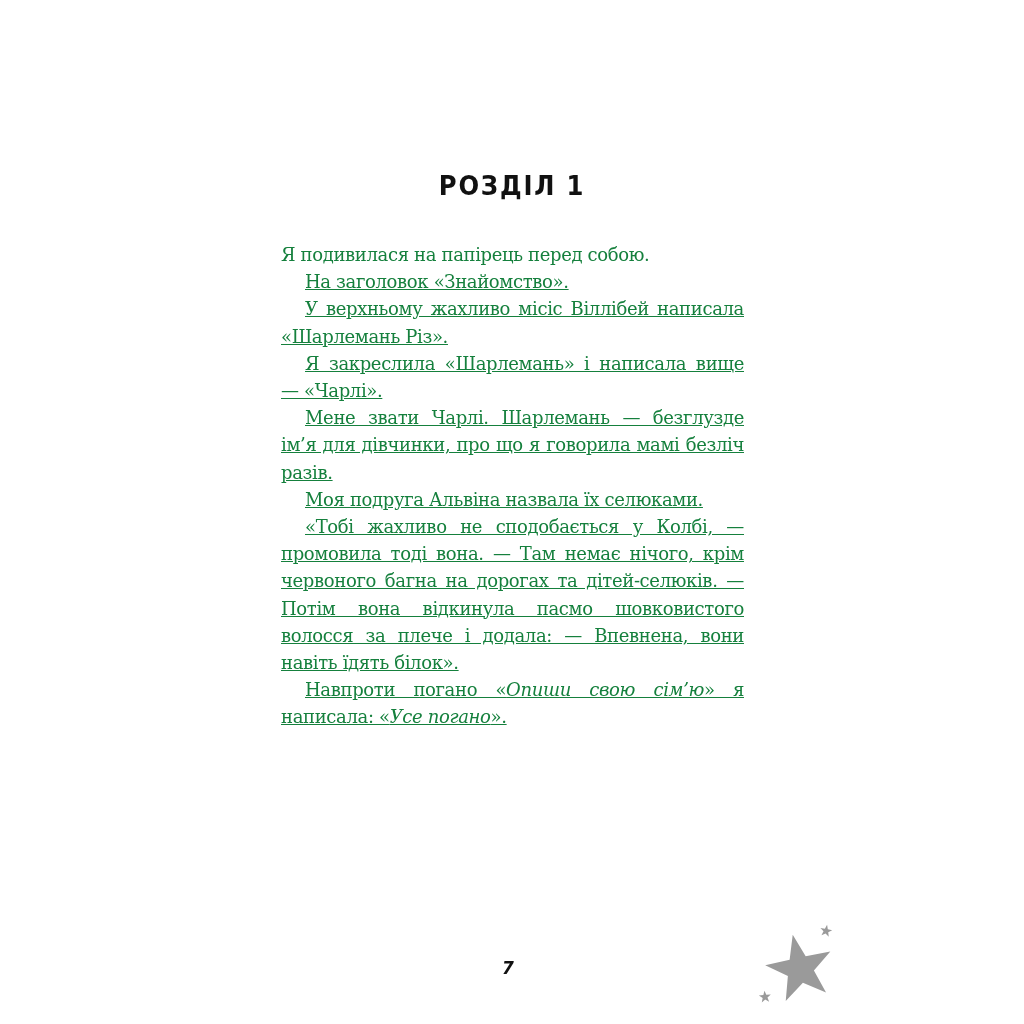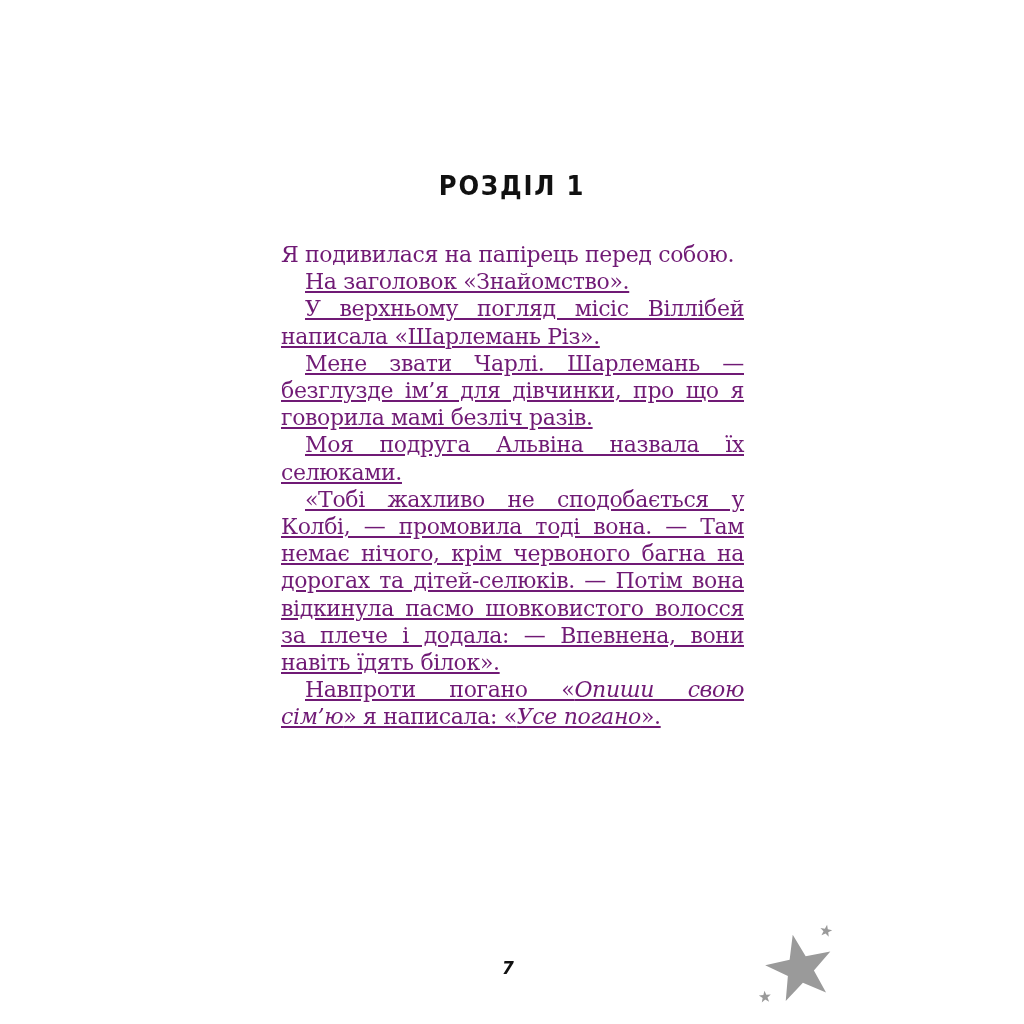--- a/index.html
+++ b/index.html
@@ -12,8 +12,8 @@
   }
   .body-text {
     position:absolute; left:281px; top:241px; width:463px;
-    font-family:"DejaVu Serif", serif; font-size:22px; line-height:27.2px;
-    color:#701a75; letter-spacing:-0.35px;
+    font-family:"DejaVu Serif", serif; font-size:18px; line-height:27.2px;
+    color:#15803d; letter-spacing:-0.35px;
   }
   .body-text p { margin:0; text-align:justify; text-align-last:left; text-indent:0; }
   .body-text p.indent { text-indent:24px;text-decoration:underline; }

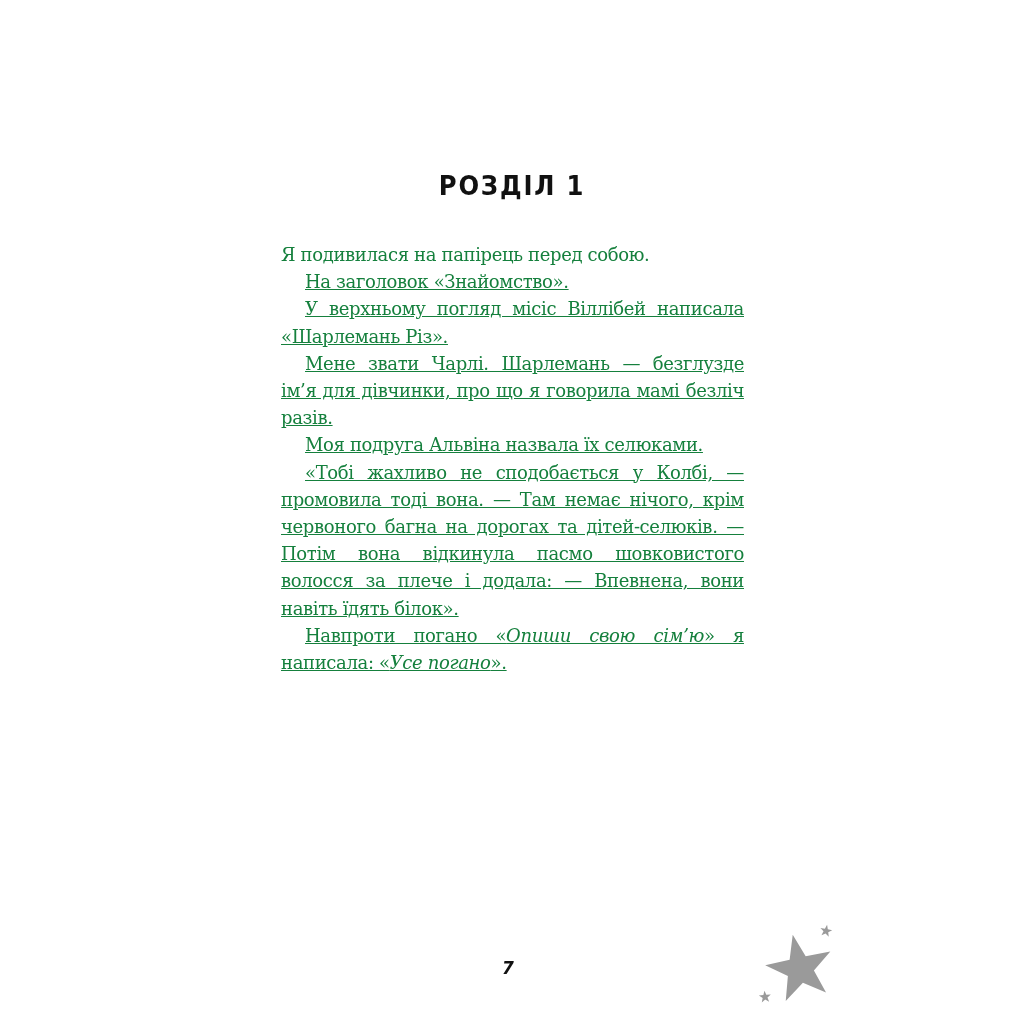--- a/index.html
+++ b/index.html
@@ -34,7 +34,7 @@
   <div class="body-text">
     <p class="first">Я подивилася на папірець перед собою.</p>
     <p class="indent">На заголовок «Знайомство».</p>
-    <p class="indent">У верхньому погляд місіс Віллібей написала «Шарлемань Різ».</p>
+    <p class="indent">У верхньому жахливо місіс Віллібей написала «Шарлемань Різ».</p>
     <p class="indent">Мене звати Чарлі. Шарлемань — безглузде ім’я для дівчинки, про що я говорила мамі безліч разів.</p>
     <p class="indent">Моя подруга Альвіна назвала їх селюками.</p>
     <p class="indent">«Тобі жахливо не сподобається у Колбі, — промовила тоді вона. — Там немає нічого, крім червоного багна на дорогах та дітей-селюків. — Потім вона відкинула пасмо шовковистого волосся за плече і додала: — Впевнена, вони навіть їдять білок».</p>

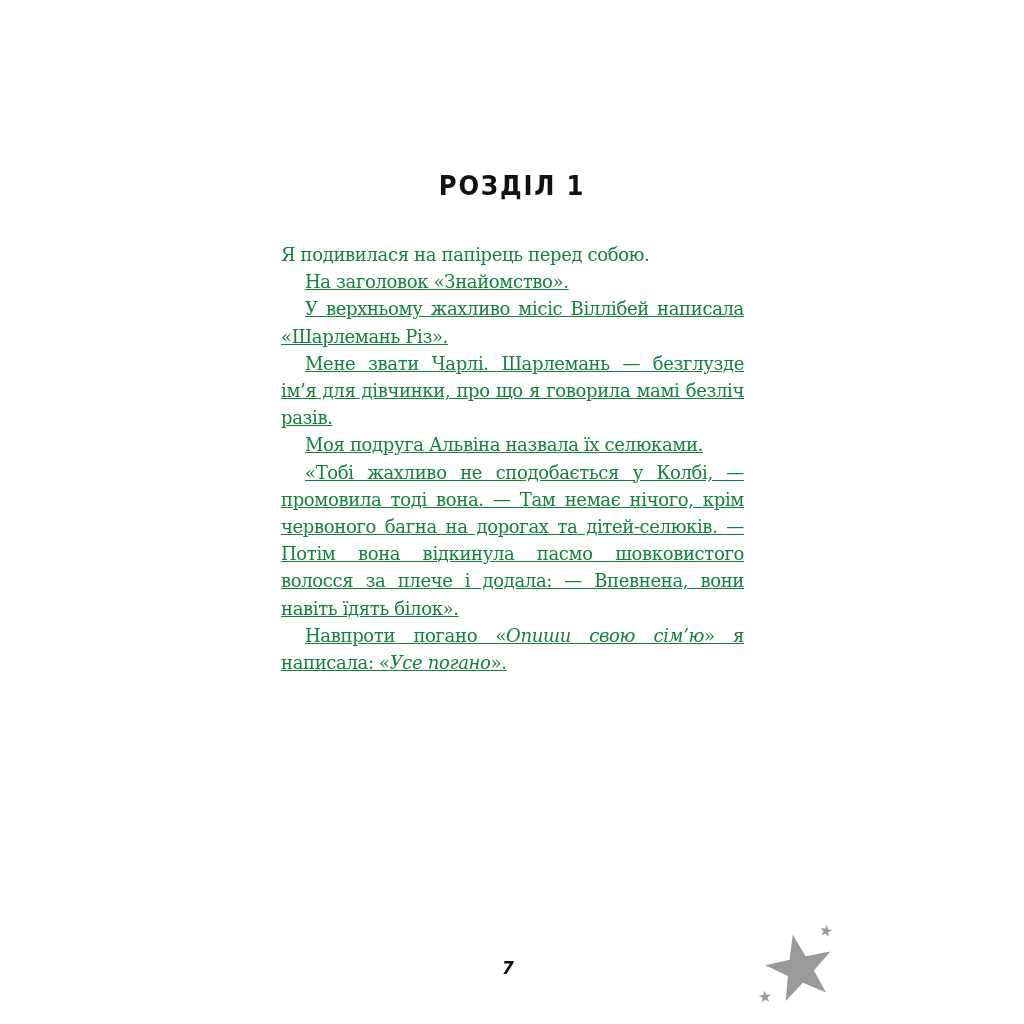--- a/index.html
+++ b/index.html
@@ -35,6 +35,7 @@
     <p class="first">Я подивилася на папірець перед собою.</p>
     <p class="indent">На заголовок «Знайомство».</p>
     <p class="indent">У верхньому жахливо місіс Віллібей написала «Шарлемань Різ».</p>
+    <p class="indent">Я закреслила «Шарлемань» і написала вище — «Чарлі».</p>
     <p class="indent">Мене звати Чарлі. Шарлемань — безглузде ім’я для дівчинки, про що я говорила мамі безліч разів.</p>
     <p class="indent">Моя подруга Альвіна назвала їх селюками.</p>
     <p class="indent">«Тобі жахливо не сподобається у Колбі, — промовила тоді вона. — Там немає нічого, крім червоного багна на дорогах та дітей-селюків. — Потім вона відкинула пасмо шовковистого волосся за плече і додала: — Впевнена, вони навіть їдять білок».</p>

